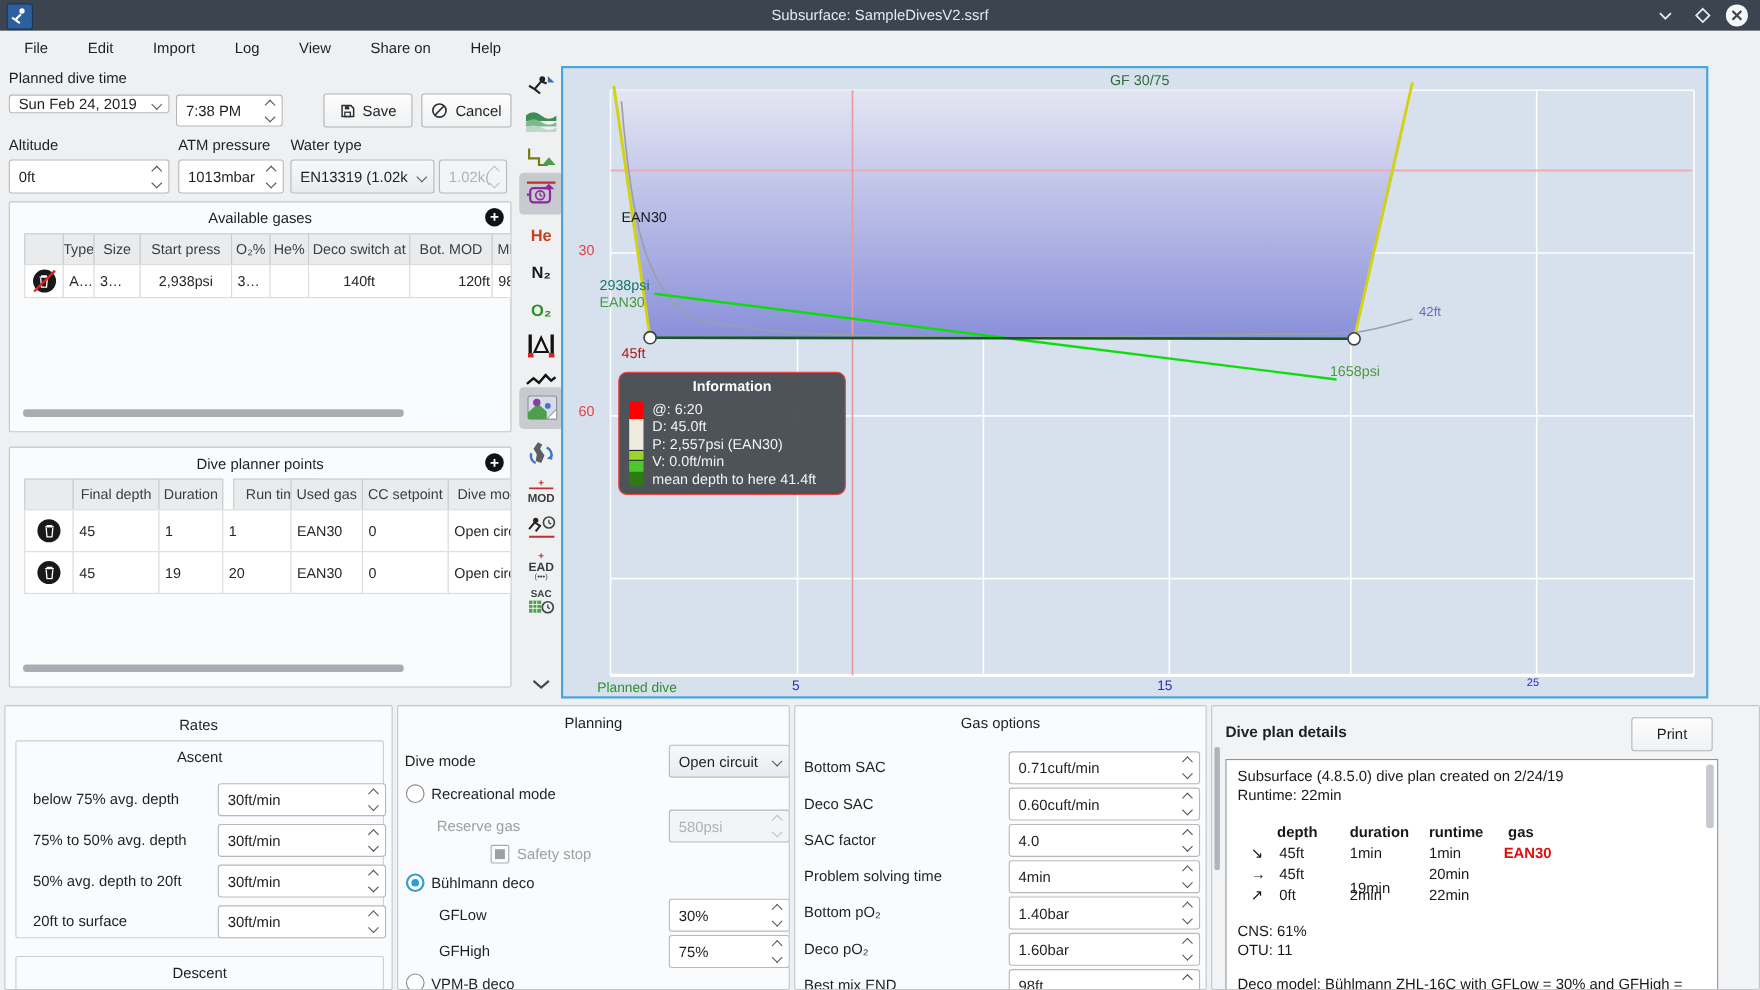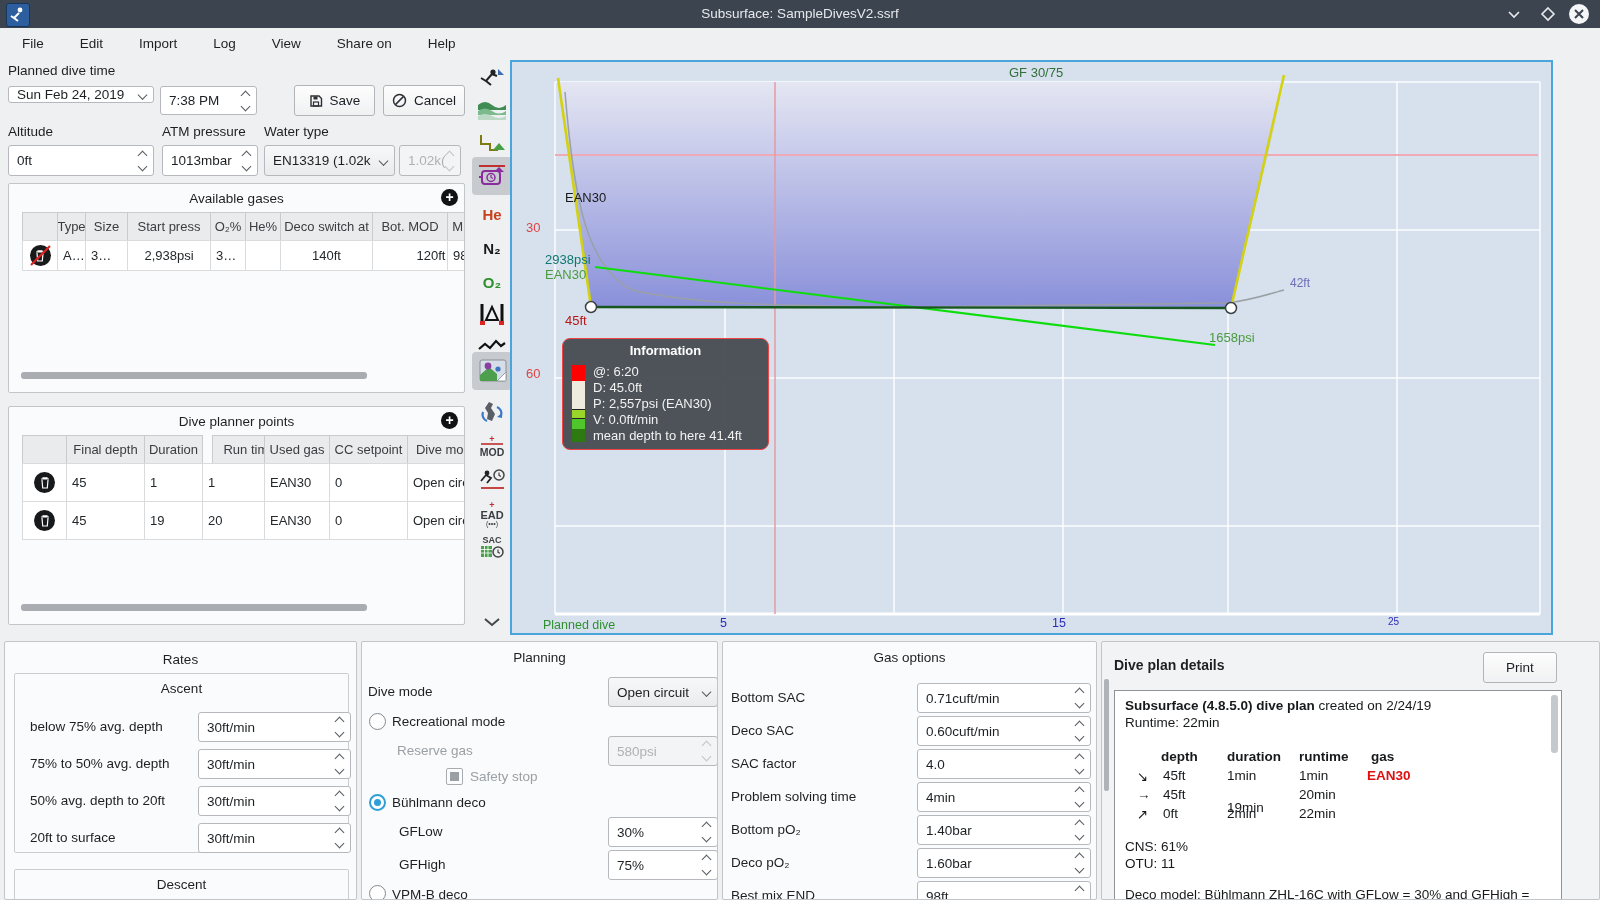--- a/index.html
+++ b/index.html
@@ -553,7 +553,7 @@
   <div class="abs" style="left:12px;top:48px;width:448px;height:211px;background:#fff;border:1px solid #8f9397;box-sizing:border-box;overflow:hidden;">
     <div class="abs" style="right:3px;top:4px;width:7px;height:58px;background:#c5c9cd;border-radius:3px;"></div>
     <div class="abs" style="left:10px;top:7px;font-size:13.5px;color:#17191b;white-space:nowrap;">
-      <span style="font-weight:bold;">Subsurface (4.8.5.0) dive plan</span><span> created on 2/24/19</span>
+      <span style="font-weight:normal;">Subsurface (4.8.5.0) dive plan</span><span> created on 2/24/19</span>
     </div>
     <div class="abs" style="left:10px;top:24px;font-size:13.5px;color:#17191b;">Runtime: 22min</div>
 

